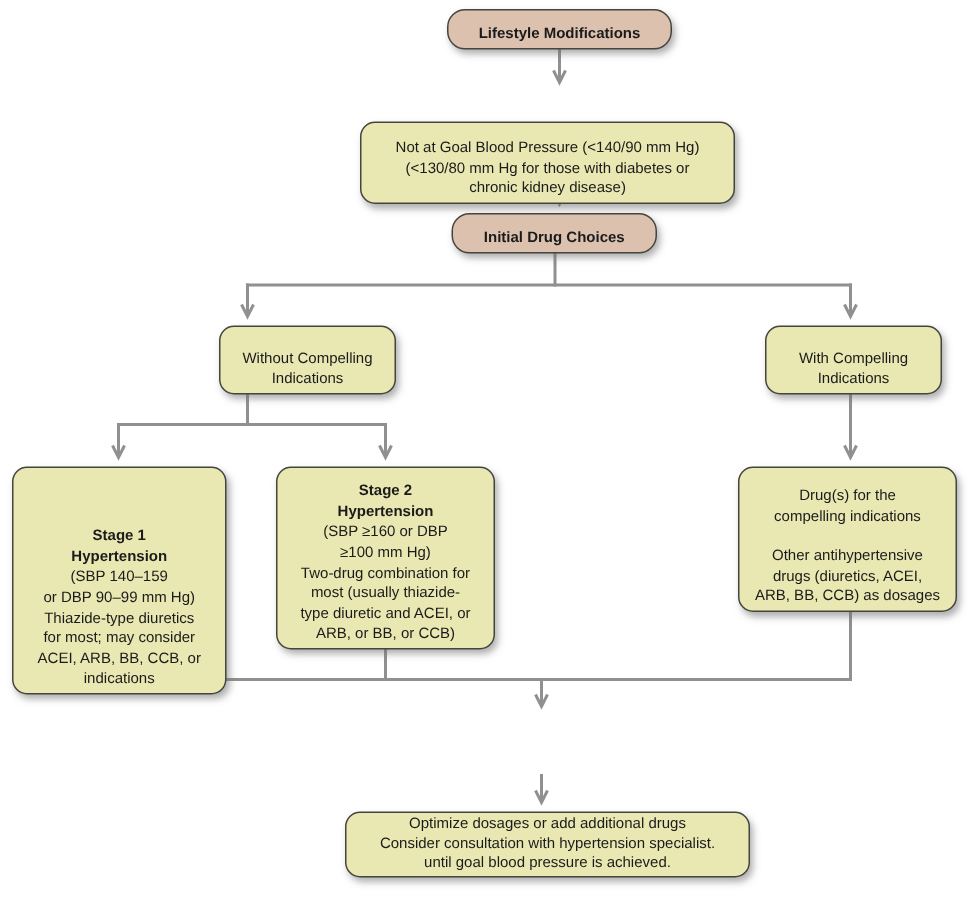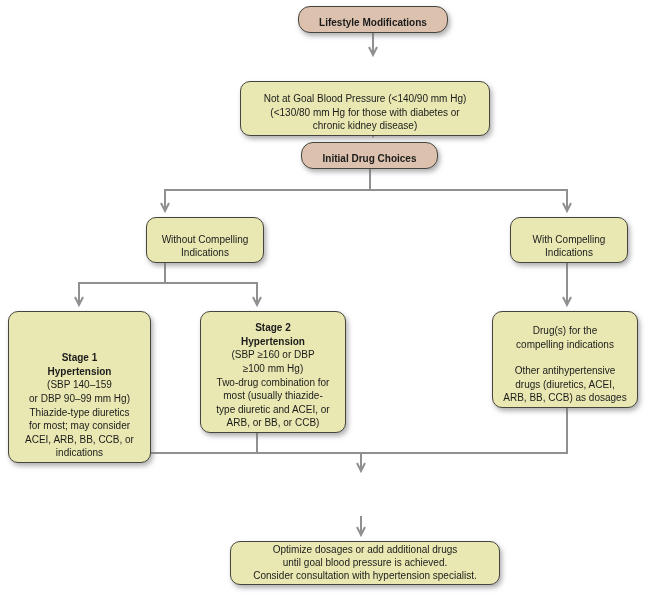--- a/index.html
+++ b/index.html
@@ -33,7 +33,7 @@
   #b-without{left:106px;top:217px;width:118px;height:46px;margin-left:40px;}
   #b-with{left:510px;top:217px;width:118px;height:46px;}
   #b-stage1{left:8px;top:311px;width:143px;height:152px;}
-  #b-stage2{left:200px;top:311px;width:146px;height:122px;}
+  #b-stage2{left:184px;top:311px;width:146px;height:122px;}
   #b-drugs{left:492px;top:311px;width:146px;height:97px;}
   #b-goalbp2{left:297px;top:477px;width:124px;height:40px;}
   #b-optimize{left:230px;top:541px;width:270px;height:44px;}

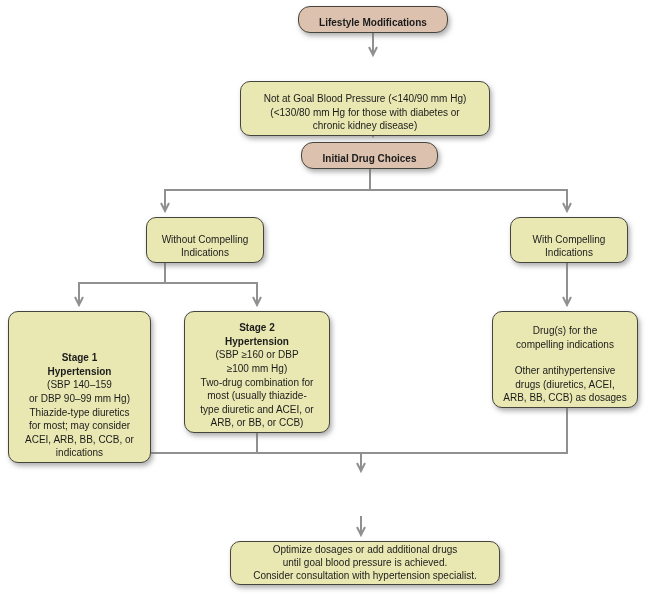--- a/index.html
+++ b/index.html
@@ -128,8 +128,8 @@
 
   <div class="node yellow" id="b-optimize">
     <div class="ln">Optimize dosages or add additional drugs</div>
+    <div class="ln">Consider consultation with hypertension specialist.</div>
     <div class="ln">until goal blood pressure is achieved.</div>
-    <div class="ln">Consider consultation with hypertension specialist.</div>
   </div>
 
 </div>

